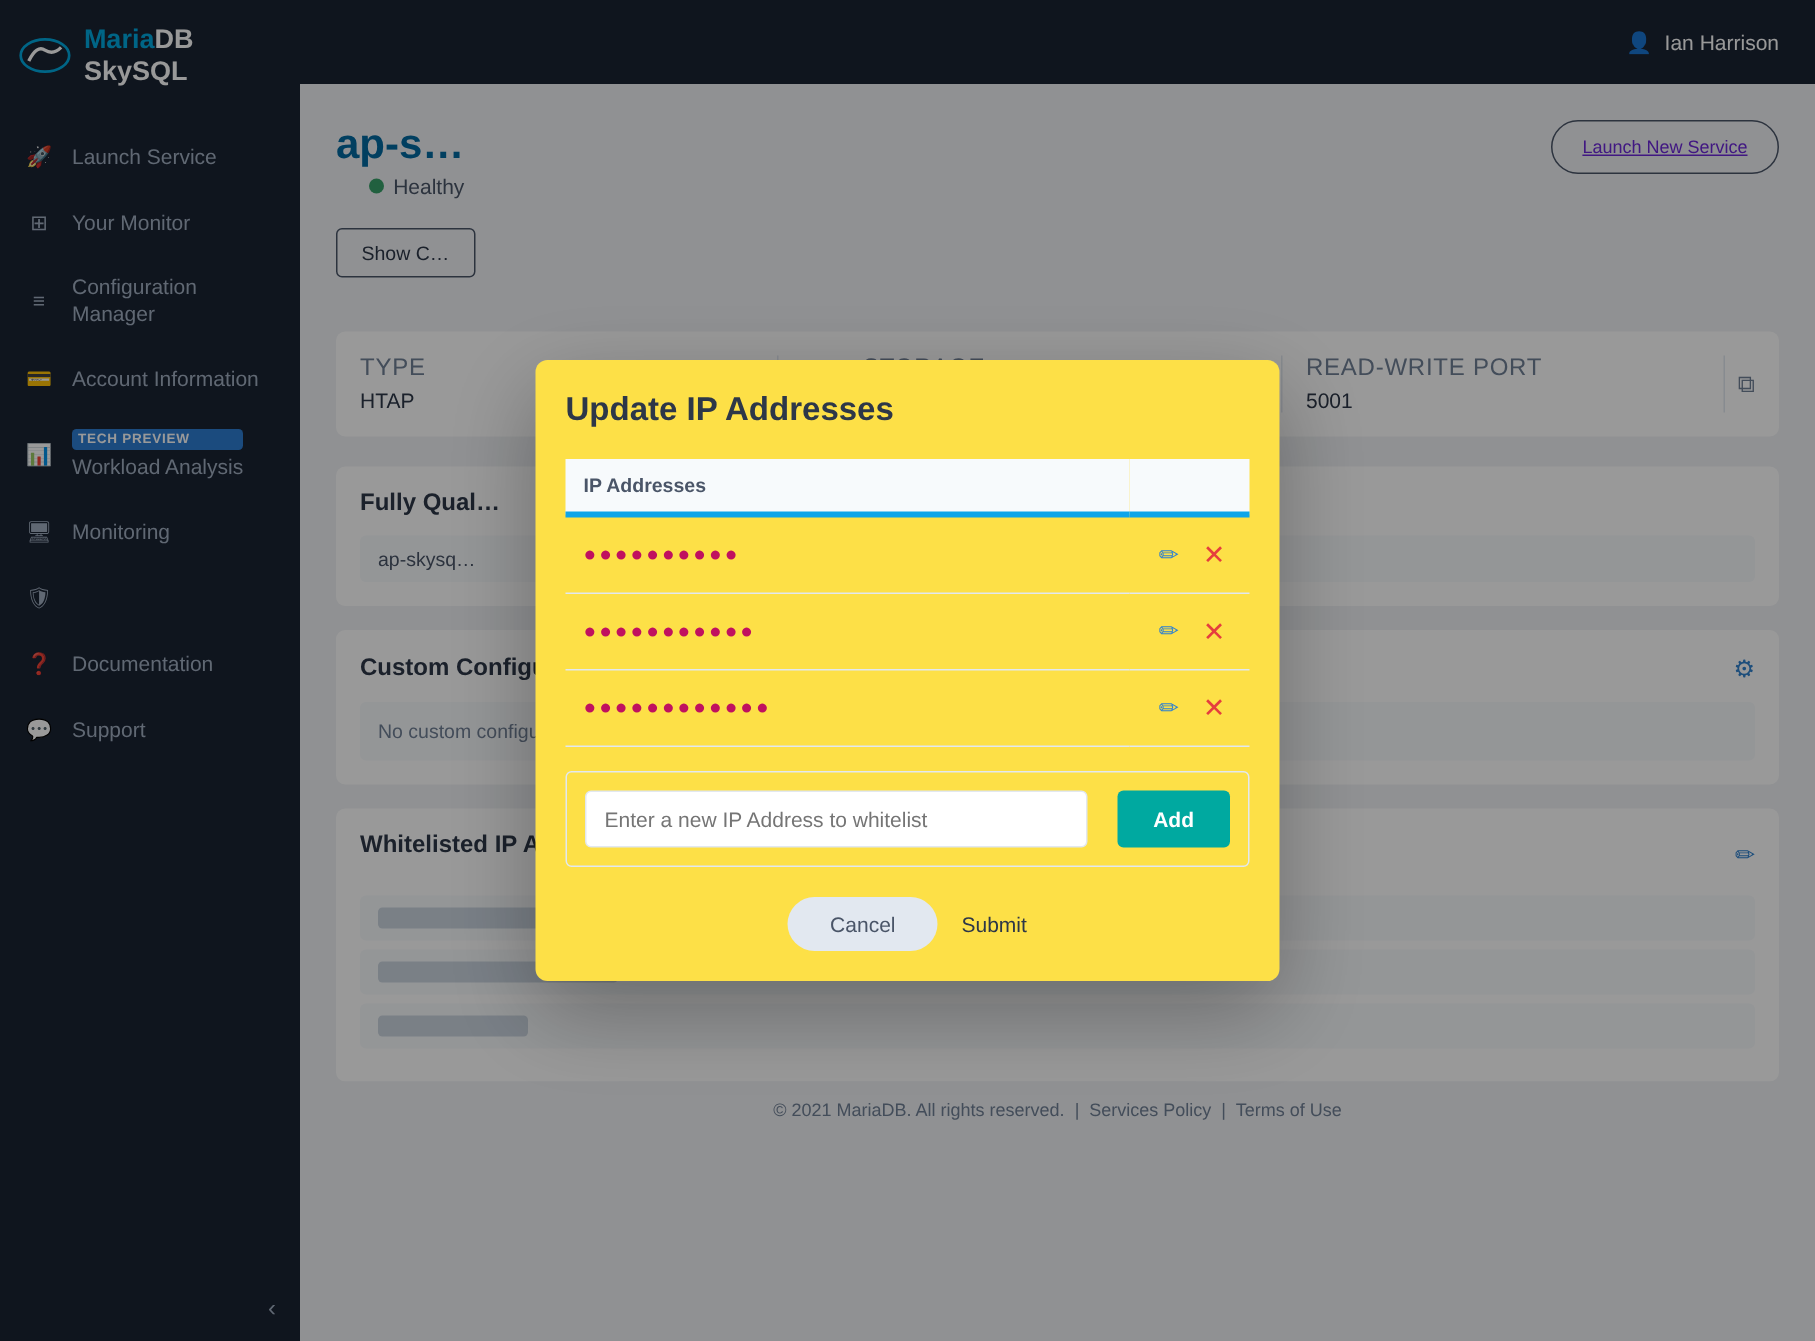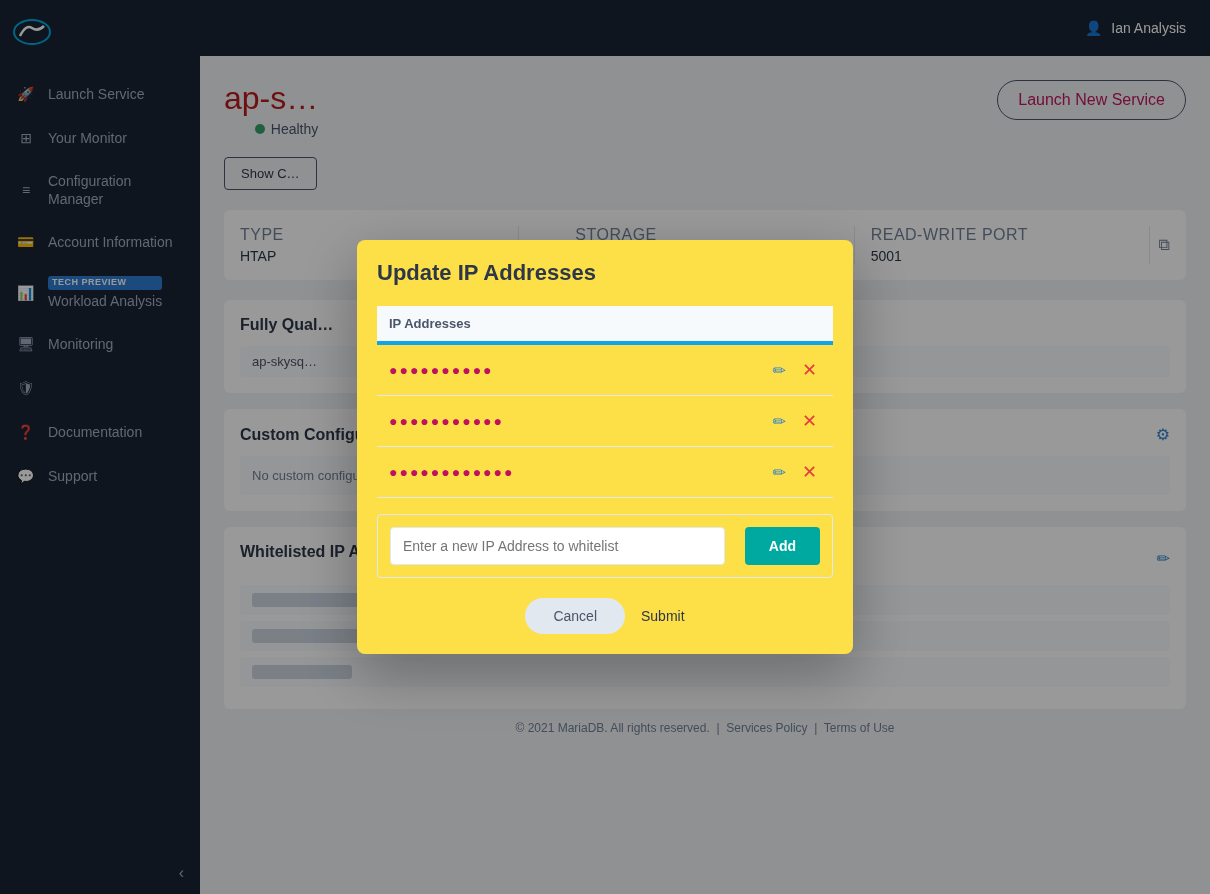--- a/index.html
+++ b/index.html
@@ -343,6 +343,7 @@
       <ellipse cx="20" cy="16" rx="18" ry="12" fill="none" stroke="#00a9e0" stroke-width="2"></ellipse>
       <path d="M8 20 Q14 8 20 12 Q26 16 32 10" fill="none" stroke="white" stroke-width="2.5"></path>
     </svg>
+    <span class="logo-text"><span>Maria</span>DB SkySQL</span>
   </div>
 
   <nav class="sidebar-nav">

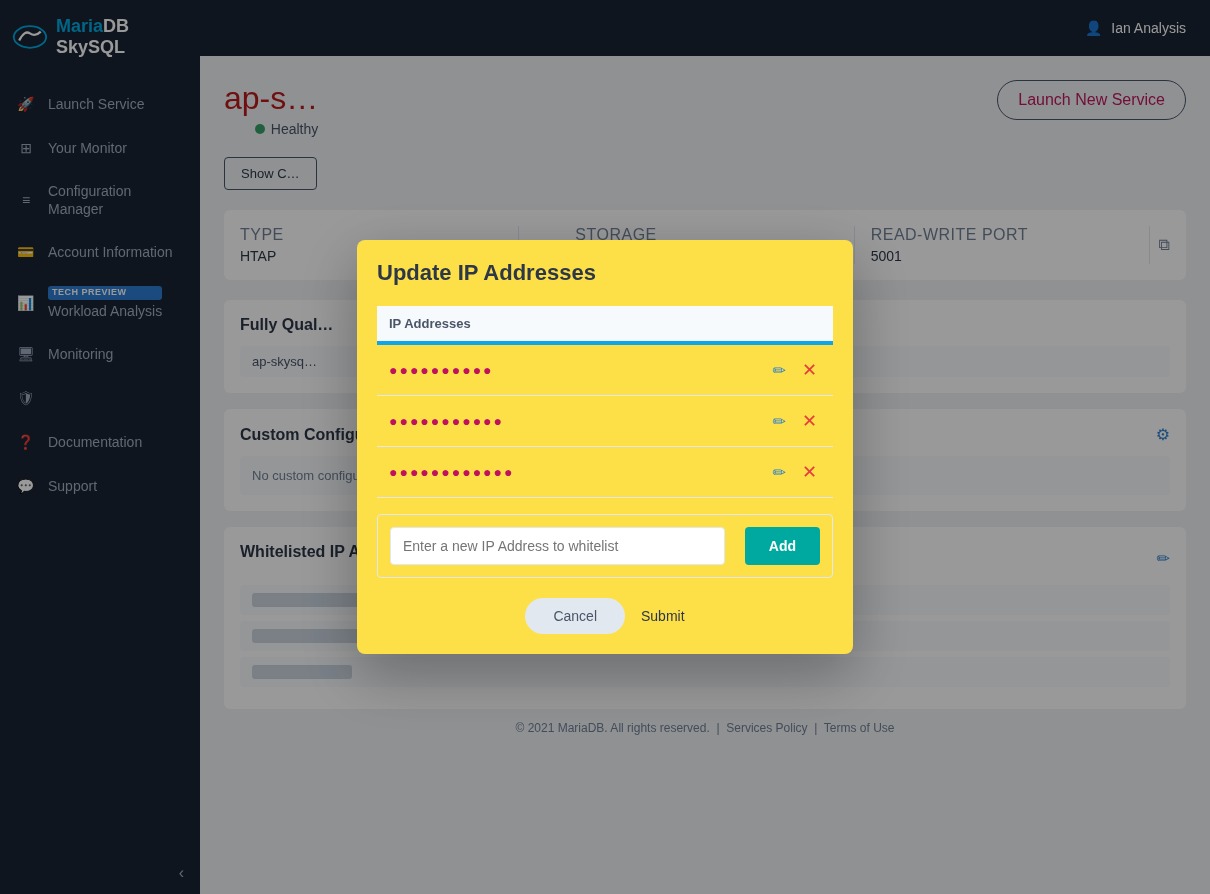--- a/index.html
+++ b/index.html
@@ -396,7 +396,7 @@
   <div class="topbar">
     <div class="topbar-user">
       <span>👤</span>
-      <span>Ian Analysis</span>
+      <span>Ian Harrison</span>
     </div>
   </div>
 

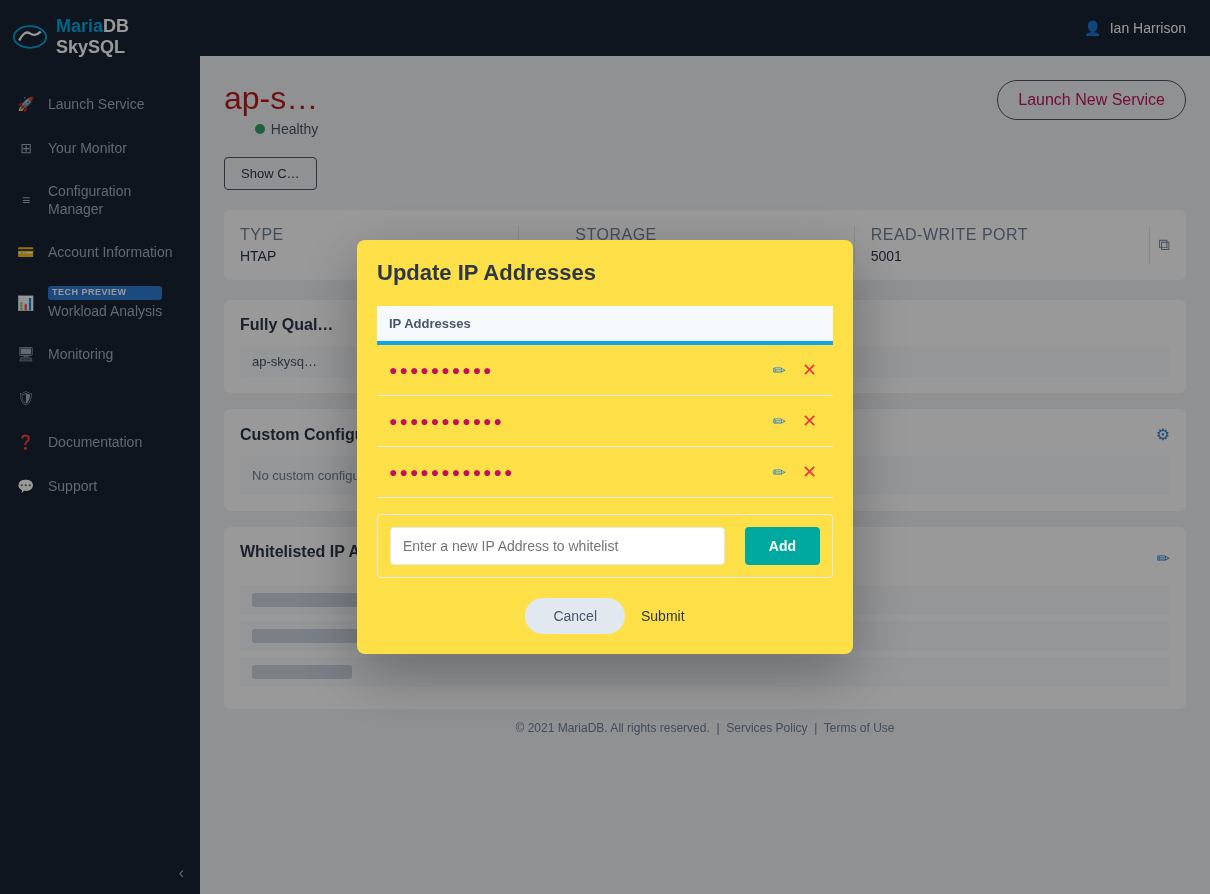--- a/index.html
+++ b/index.html
@@ -111,9 +111,9 @@
       margin-bottom: 20px;
     }
     .service-title {
-      font-size: 32px;
-      font-weight: 400;
-      color: #b91c1c;
+      font-size: 28px;
+      font-weight: 700;
+      color: #0369a1;
     }
     .service-status {
       display: flex;

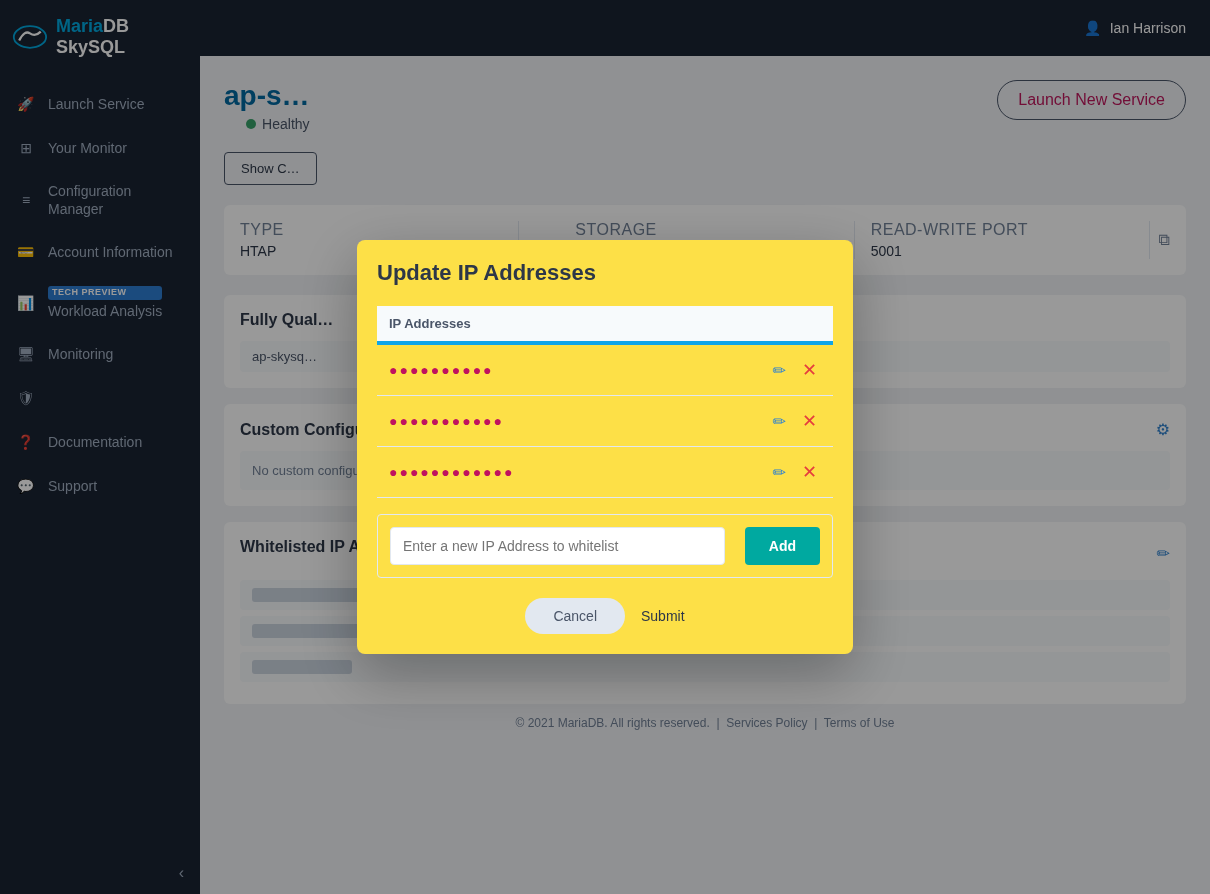--- a/index.html
+++ b/index.html
@@ -132,11 +132,12 @@
     .btn-launch-new {
       background: transparent;
       border: 1.5px solid #4a5568;
-      color: #be185d;
+      color: #6d28d9;
       padding: 10px 20px;
       border-radius: 20px;
-      font-size: 16px;
-      cursor: pointer;
+      font-size: 12px;
+      cursor: pointer;
+      text-decoration: underline;
     }
     .show-btn {
       background: transparent;

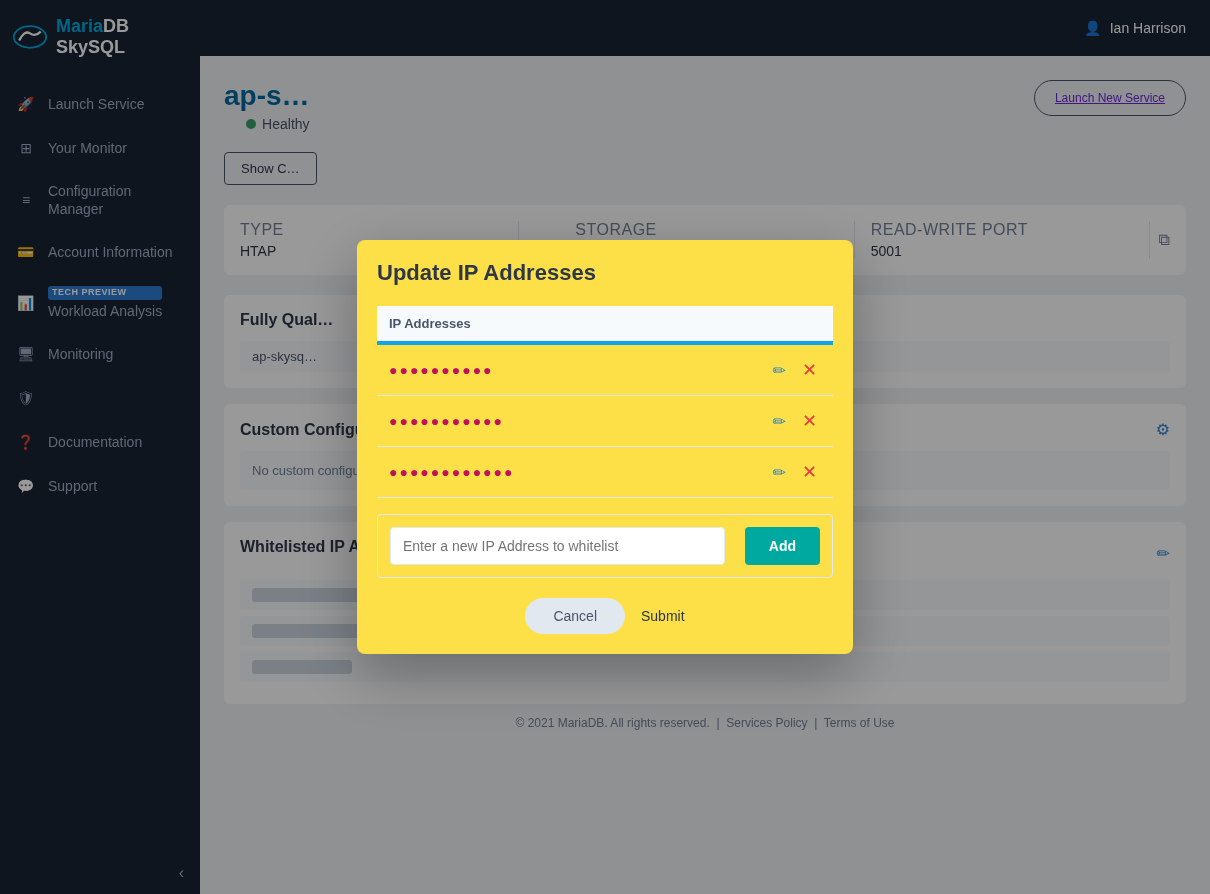--- a/index.html
+++ b/index.html
@@ -147,7 +147,7 @@
       border-radius: 4px;
       font-size: 13px;
       cursor: pointer;
-      margin-bottom: 20px;
+      margin-bottom: 36px;
     }
     .service-info-card {
       background: white;

